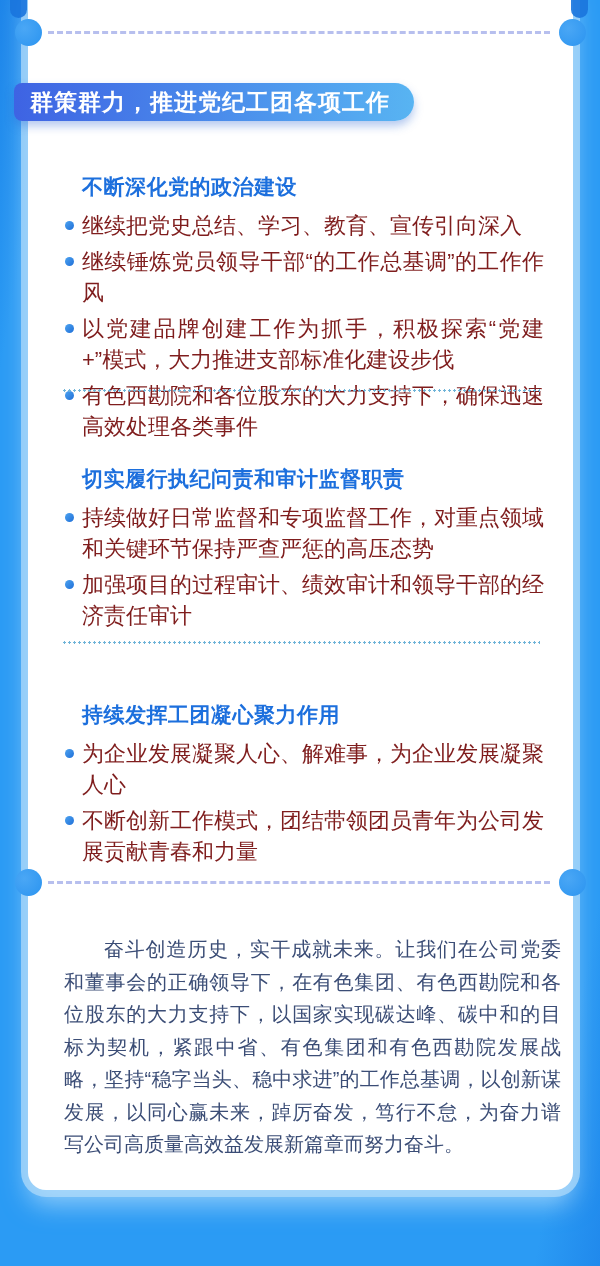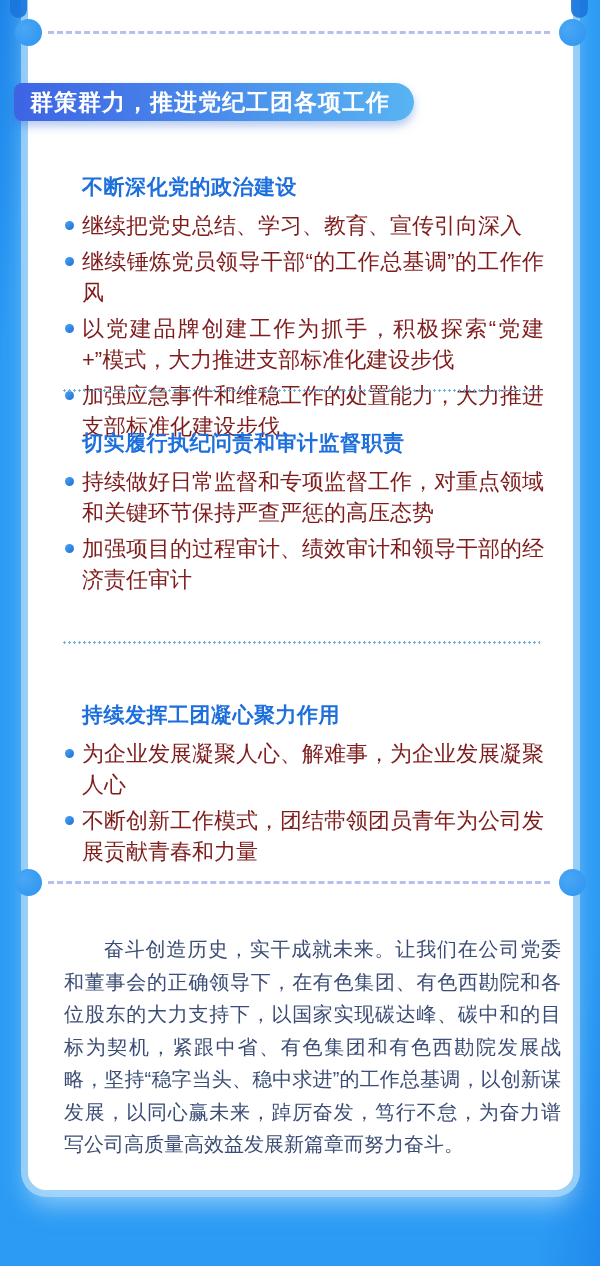--- a/index.html
+++ b/index.html
@@ -102,7 +102,7 @@
     <li><span class="dot"></span><span>继续把党史总结、学习、教育、宣传引向深入</span></li>
     <li><span class="dot"></span><span>继续锤炼党员领导干部“的工作总基调”的工作作风</span></li>
     <li><span class="dot"></span><span>以党建品牌创建工作为抓手，积极探索“党建+”模式，大力推进支部标准化建设步伐</span></li>
-    <li><span class="dot"></span><span>加强应急事件和维稳工作的处置能力，大力推进支部标准化建设步伐</span></li>
+    <li><span class="dot"></span><span>有色西勘院和各位股东的大力支持下，确保迅速高效处理各类事件</span></li>
   </ul>
 </section>
 

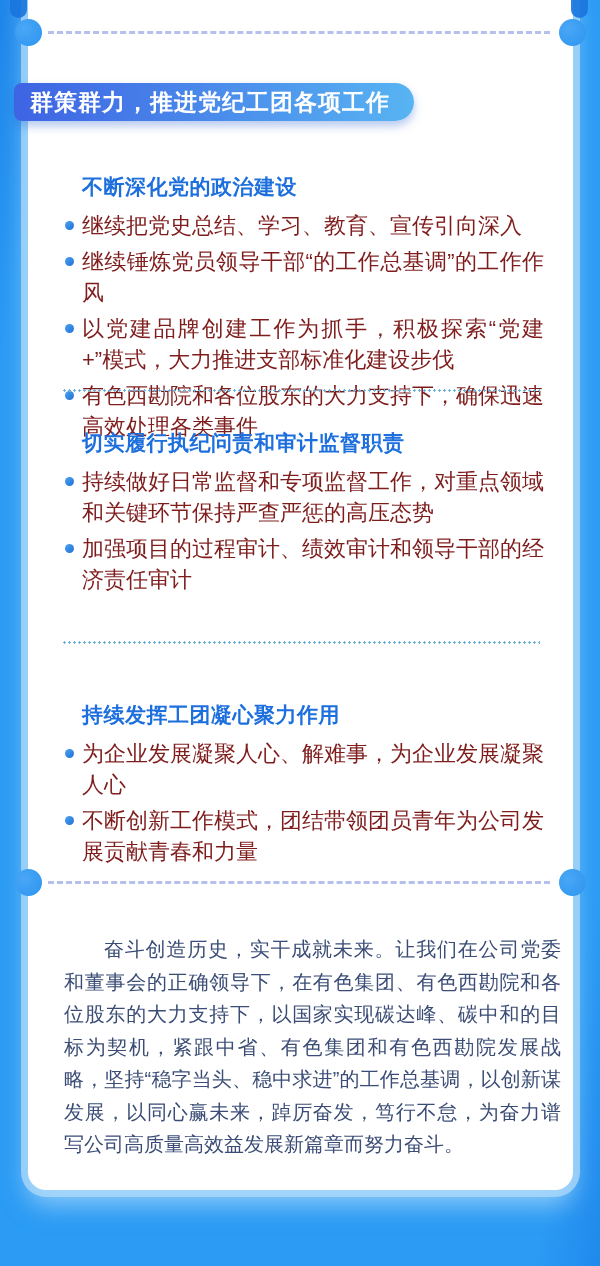--- a/index.html
+++ b/index.html
@@ -48,7 +48,7 @@
   }
   .sec { position:absolute; left:82px; width:462px; z-index:2;margin-top:25px; }
   .sec-1 { top:148px; }
-  .sec-2 { top:404px; }
+  .sec-2 { top:440px; }
   .sec-3 { top:676px; }
   .sec h2 {
     margin:0 0 9px 0; font-size:21px; font-weight:700; color:#1c6fdd;

